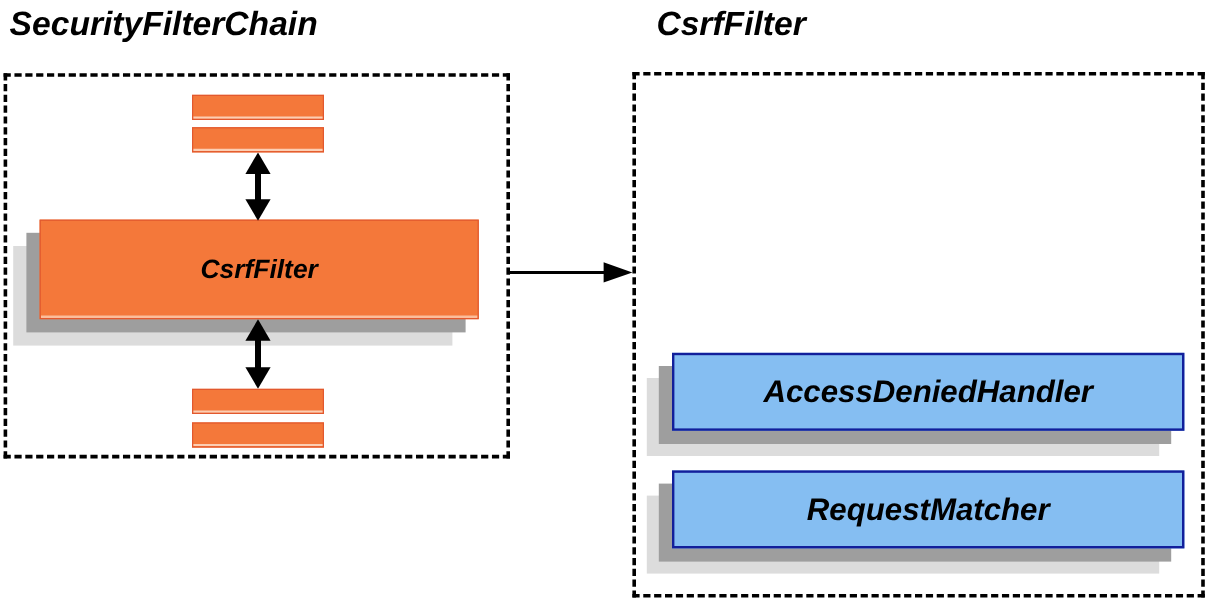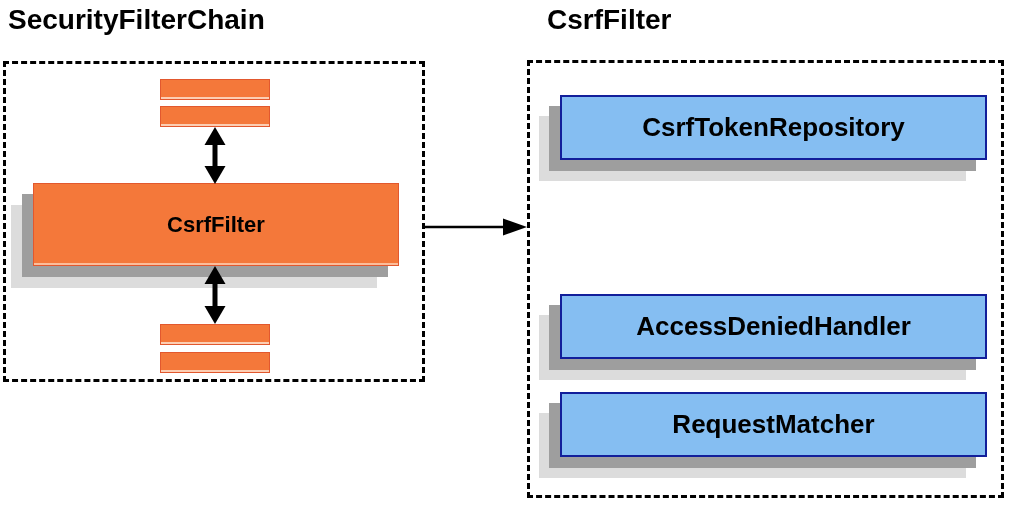--- a/index.html
+++ b/index.html
@@ -19,6 +19,7 @@
     height:505px;
     background:#ffffff;
     overflow:hidden;
+    font-style:italic;
   }
   .group-title{
     position:absolute;

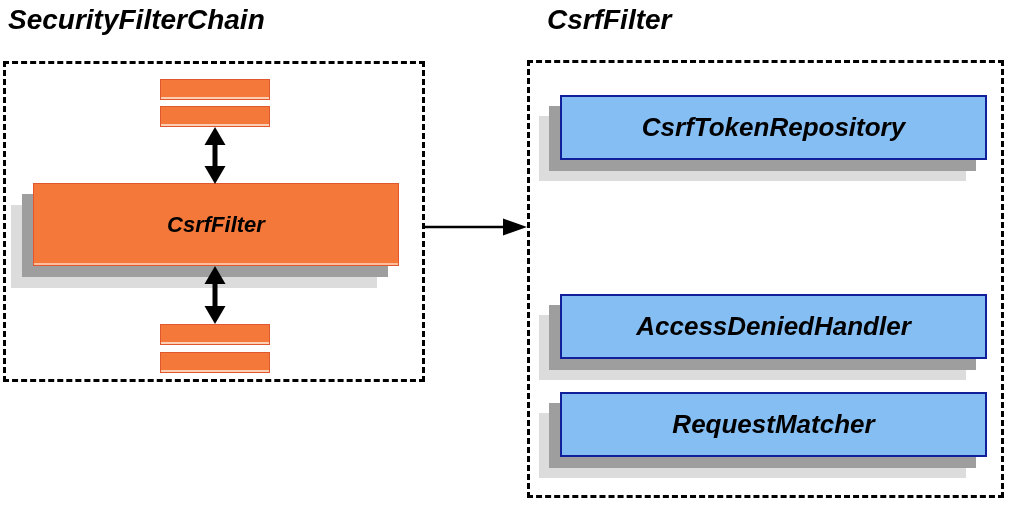--- a/index.html
+++ b/index.html
@@ -150,7 +150,6 @@
 
   <div class="dashed-container container-right"></div>
 
-  <div class="component-box comp-0">CsrfTokenRepository</div>
   <div class="component-box comp-2">AccessDeniedHandler</div>
   <div class="component-box comp-3">RequestMatcher</div>
 

